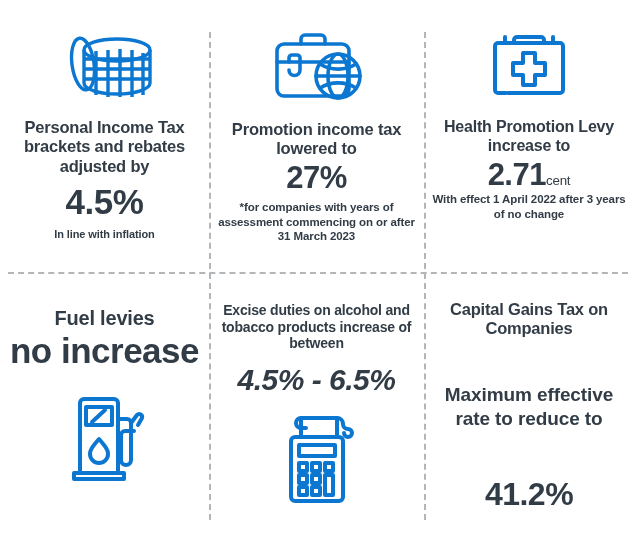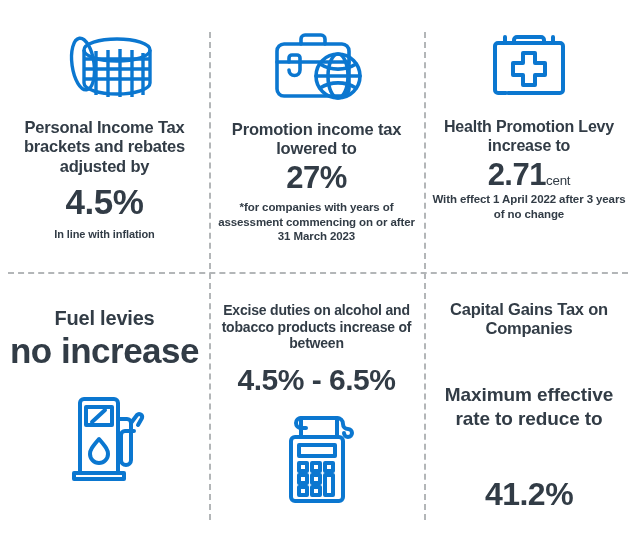--- a/index.html
+++ b/index.html
@@ -121,7 +121,7 @@
   
   #panel-excise-duties { padding-top: 30px; }
   #panel-excise-duties .heading { font-size: 14px; }
-  #panel-excise-duties .big-number { font-size: 30px; margin-top: 12px; }
+  #panel-excise-duties .big-number { font-size: 30px; margin-top: 12px; font-style: italic; }
   #panel-excise-duties .icon-wrap { margin-top: 12px; }
 
   

